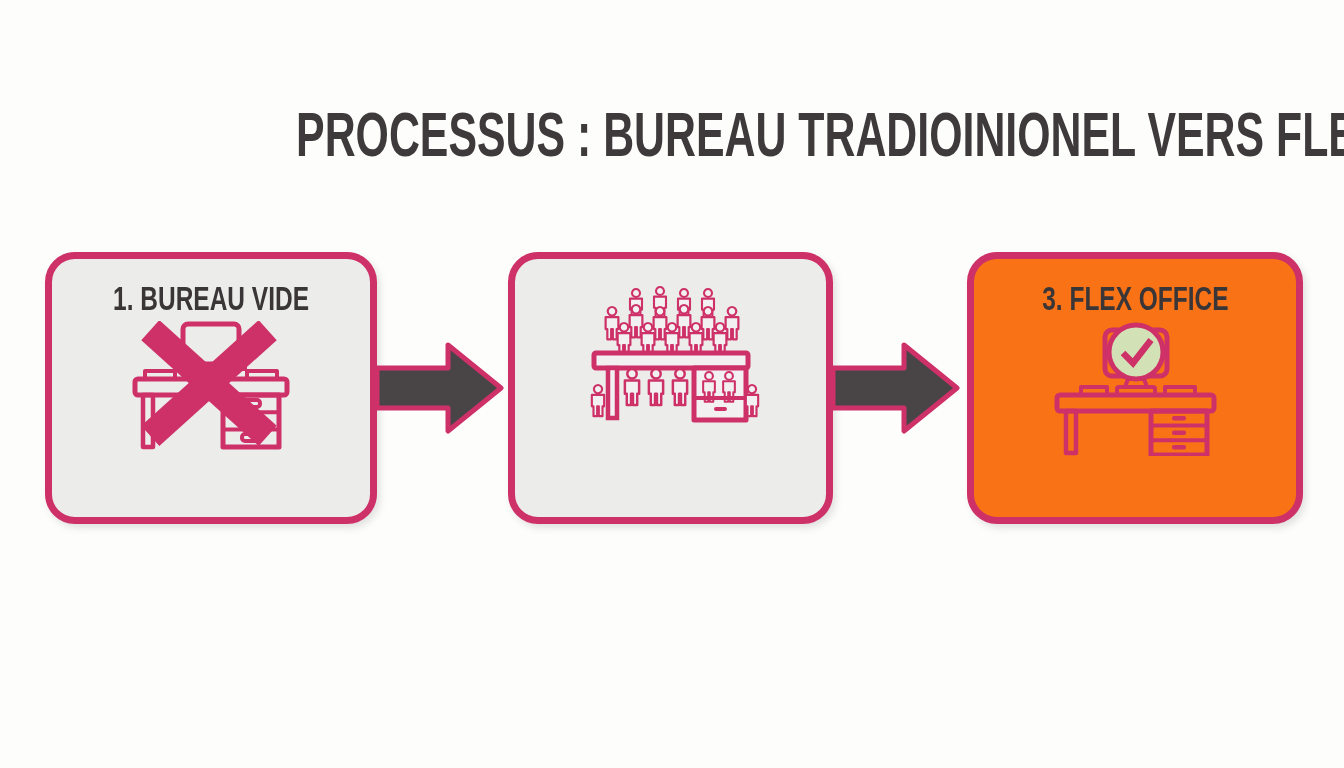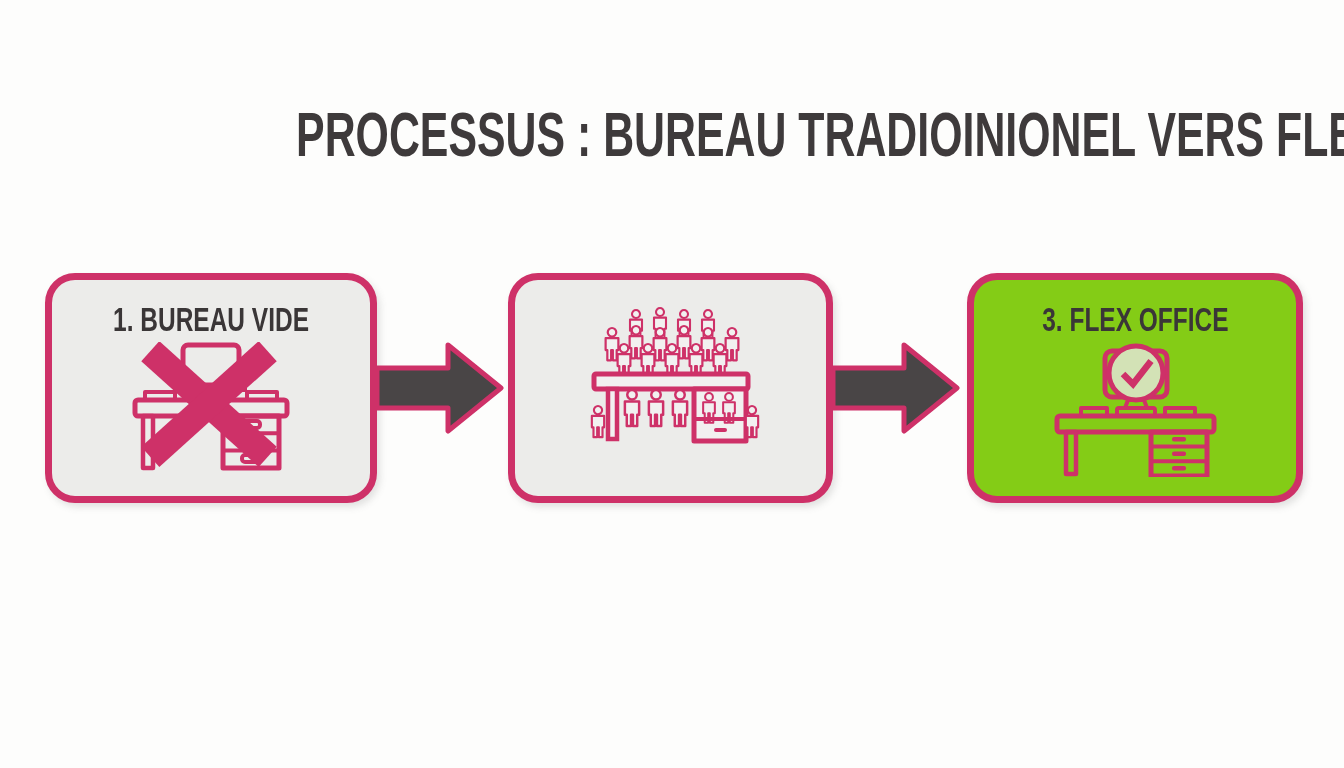--- a/index.html
+++ b/index.html
@@ -42,7 +42,7 @@
   }
   .step {
     box-sizing: border-box;
-    height: 230px;
+    height: 272px;
     border: 7px solid #ce3168;
     border-radius: 30px;
     display: flex;

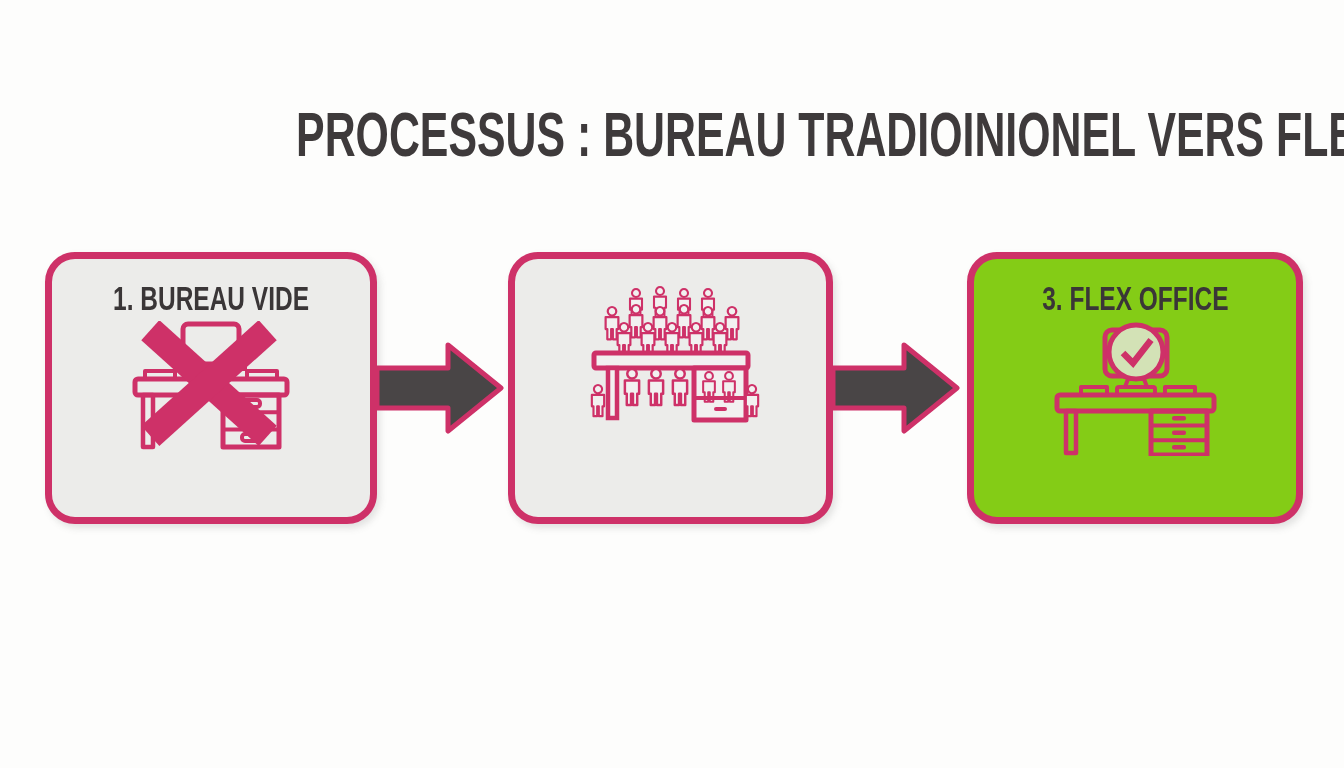--- a/index.html
+++ b/index.html
@@ -53,7 +53,7 @@
     flex-shrink: 0;
   }
   .step-gray  { background: #ececea; }
-  .step-green { background: #84cc16; }
+  .step-green { background: #f97316; }
   .step-1 { width: 332px; }
   .step-2 { width: 325px; }
   .step-3 { width: 336px; }

